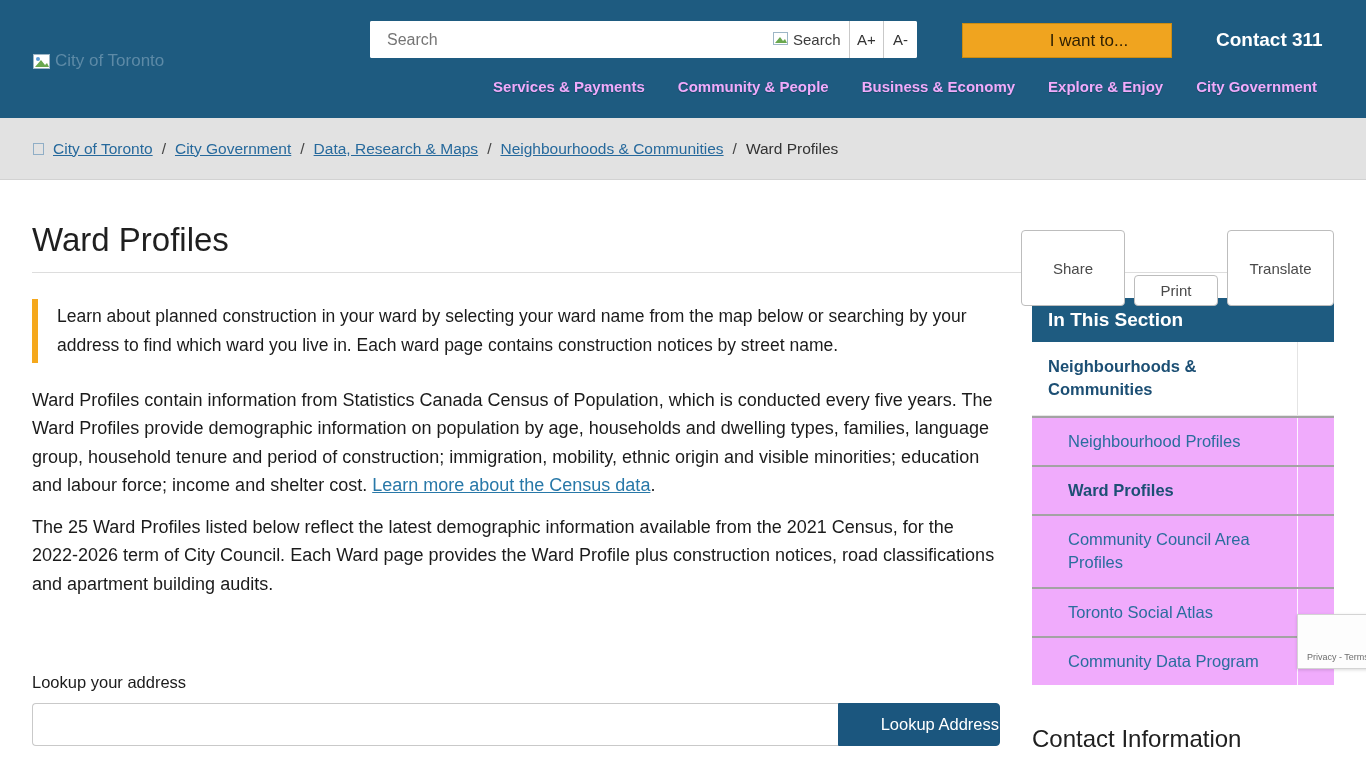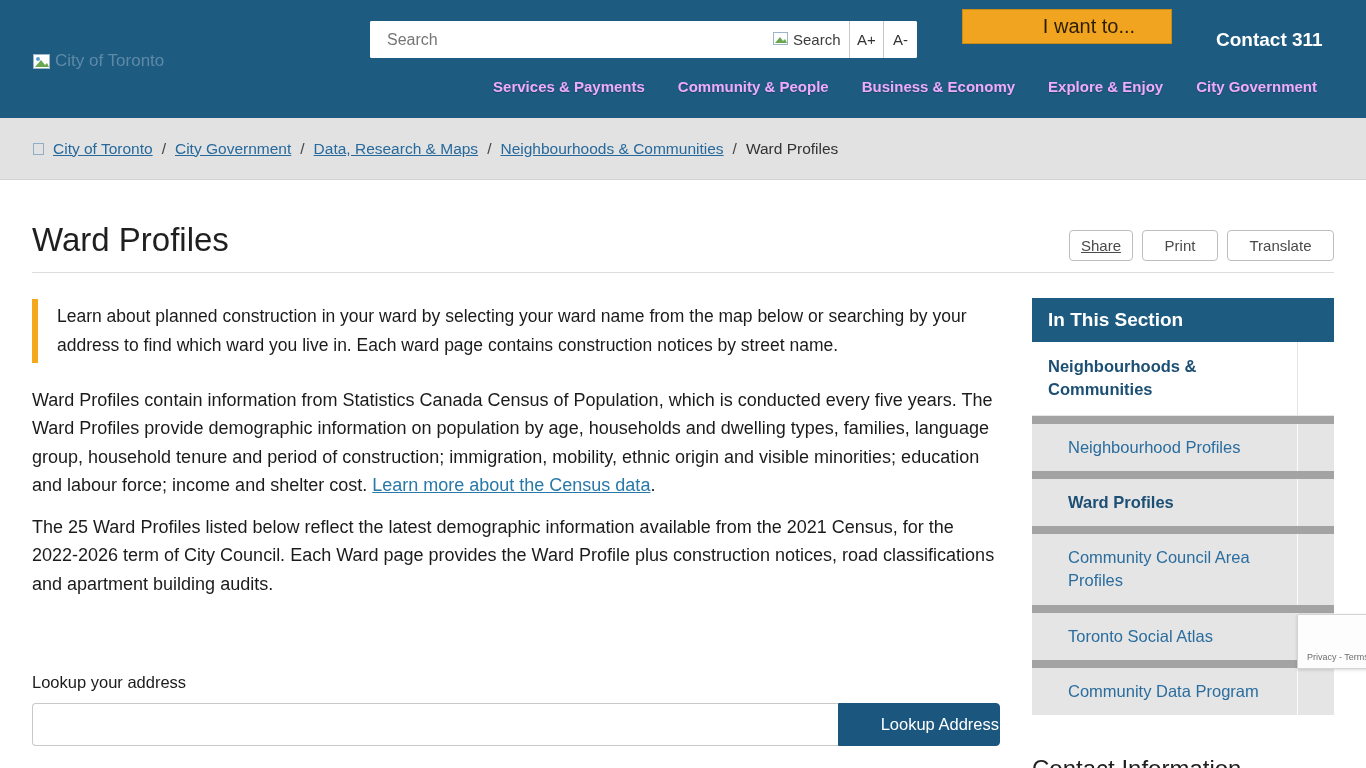--- a/index.html
+++ b/index.html
@@ -27,8 +27,8 @@
   .font-btn { width: 34px; background: #fff; border: none; border-left: 1px solid #c9c9c9;
               font-size: 15px; color: #333; cursor: pointer; font-family: "Liberation Sans", sans-serif; }
 
-  .iwantto-btn { position: absolute; left: 962px; top: 9px; width: 210px; height: 35px;
-                 background: #f0a41f; border: 1px solid #cb8c13; color: #2c1e02; font-size: 20px;
+  .iwantto-btn { position: absolute; left: 962px; top: 23px; width: 210px; height: 35px;
+                 background: #f0a41f; border: 1px solid #cb8c13; color: #2c1e02; font-size: 17px;
                  cursor: pointer; font-family: "Liberation Sans", sans-serif; padding-left: 44px; }
   .contact311 { position: absolute; left: 1216px; top: 29px; color: #ffffff; font-size: 19px;
                 font-weight: bold; text-decoration: none; cursor: pointer; }

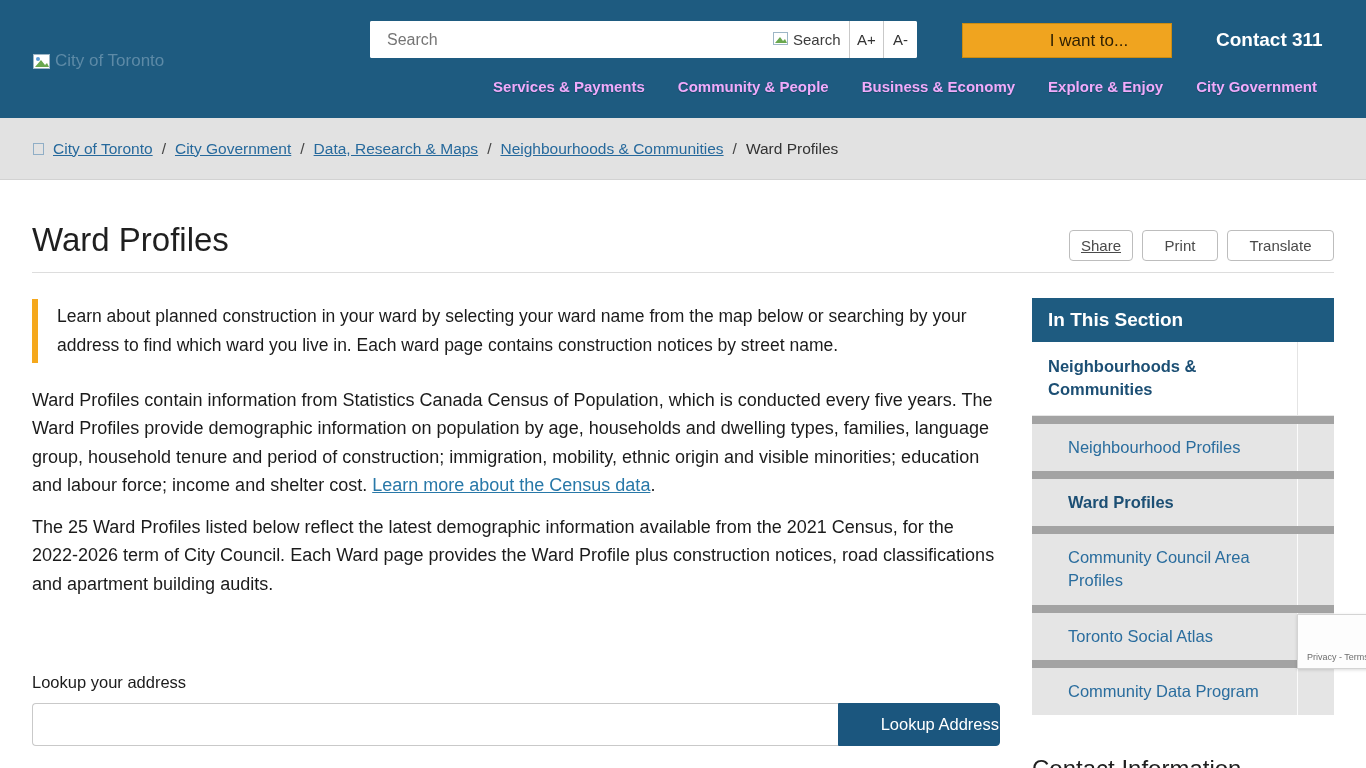--- a/index.html
+++ b/index.html
@@ -51,7 +51,7 @@
   .page-actions { position: absolute; right: 0; top: 9px; display: flex; gap: 9px; }
   .action-btn { background: #fff; border: 1px solid #bdbdbd; border-radius: 4px; color: #4a4a4a;
                 font-size: 15px; padding: 6px 0; cursor: pointer; font-family: "Liberation Sans", sans-serif; }
-  .action-btn.share { width: 64px; text-decoration: underline; }
+  .action-btn.share { width: 104px; }
   .action-btn.print { width: 76px; }
   .action-btn.translate { width: 107px; }
   .title-hr { border: none; border-top: 1px solid #dddddd; margin-top: 13px; }

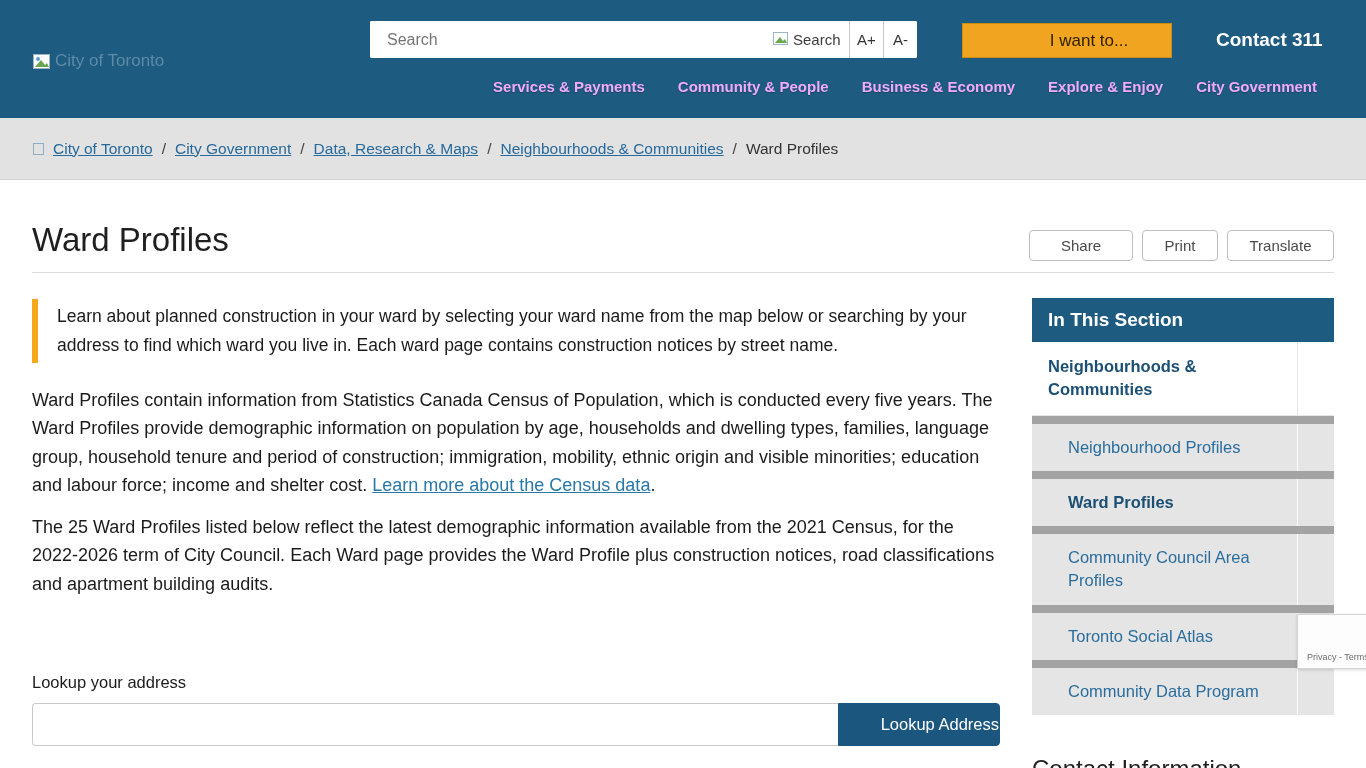--- a/index.html
+++ b/index.html
@@ -52,7 +52,7 @@
   .action-btn { background: #fff; border: 1px solid #bdbdbd; border-radius: 4px; color: #4a4a4a;
                 font-size: 15px; padding: 6px 0; cursor: pointer; font-family: "Liberation Sans", sans-serif; }
   .action-btn.share { width: 104px; }
-  .action-btn.print { width: 76px; }
+  .action-btn.print { width: 84px; margin-top: 45px; }
   .action-btn.translate { width: 107px; }
   .title-hr { border: none; border-top: 1px solid #dddddd; margin-top: 13px; }
 

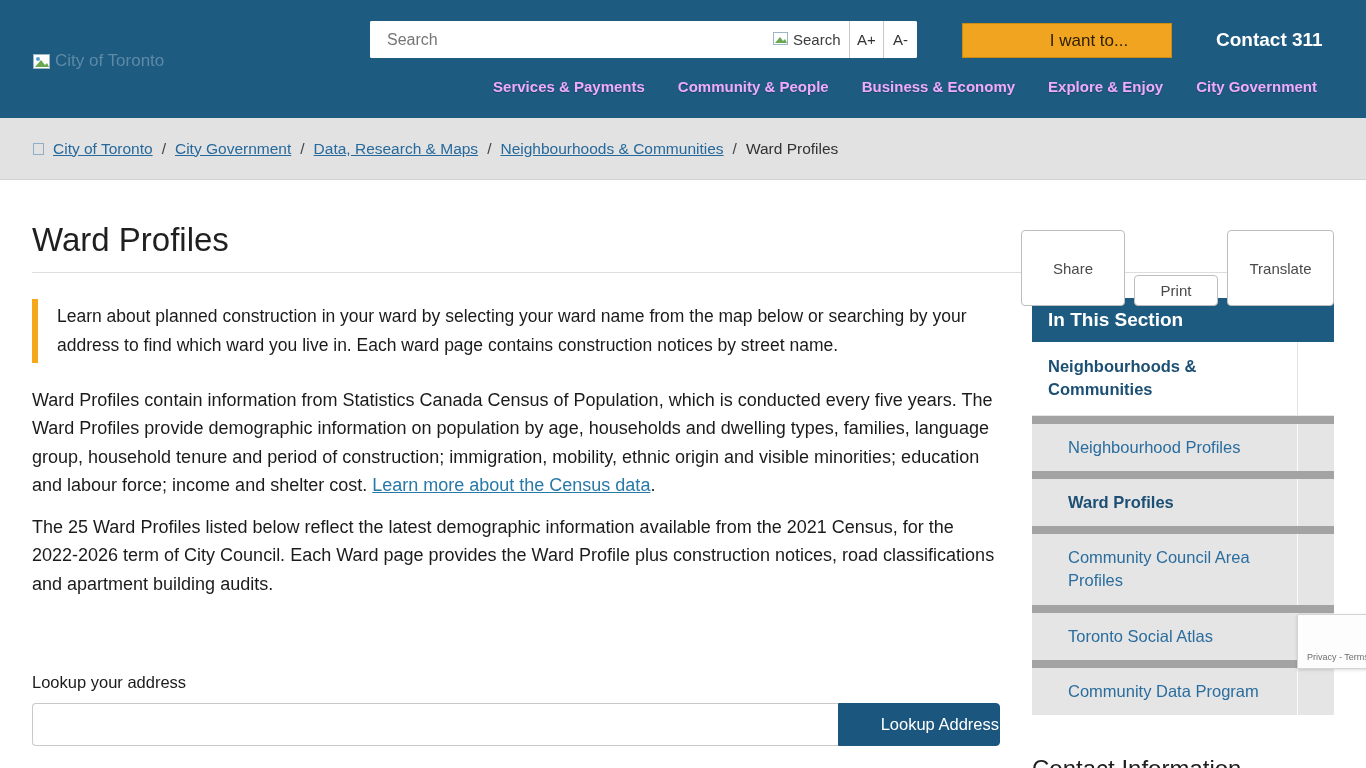--- a/index.html
+++ b/index.html
@@ -92,7 +92,7 @@
   .section-header { background: #1e5b80; color: #ffffff; font-size: 19px; font-weight: bold;
                     padding: 11px 16px; }
   .section-item { position: relative; font-size: 16.5px; line-height: 1.4; padding: 12px 40px 12px 16px;
-                  color: #2a6d9e; cursor: pointer; background: #e5e5e5; border-top: 8px solid #a3a3a3; }
+                  color: #2a6d9e; cursor: pointer; background: #f0abfc; border-top: 2px solid #a3a3a3; }
   .section-item::after { content: ""; position: absolute; right: 36px; top: 0; bottom: 0;
                          border-right: 1px solid rgba(255,255,255,0.85); }
   .section-item.top { background: #ffffff; border-top: none; font-weight: bold; color: #1c4f74;

